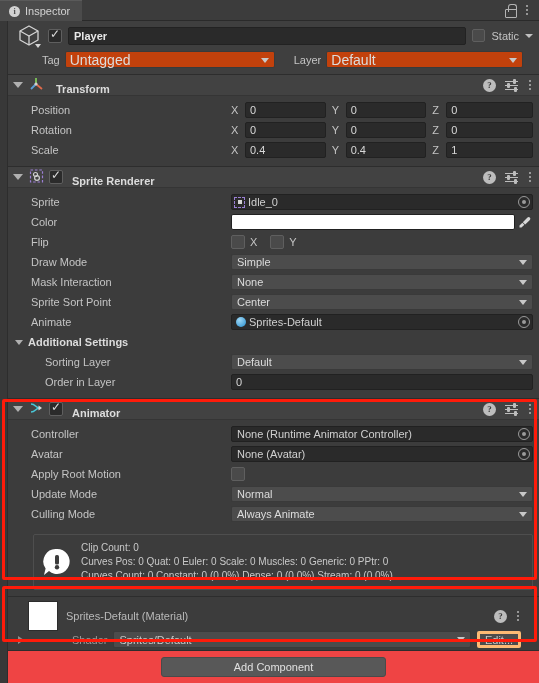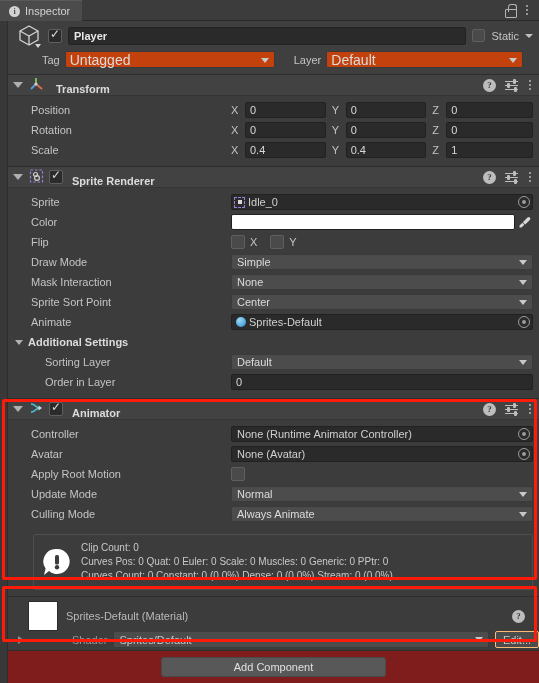--- a/index.html
+++ b/index.html
@@ -129,7 +129,7 @@
   .infotxt { font-size:10px; color:#c9c9c9; line-height:14px; }
 
   
-  .matblock { background:#3c3c3c; border-bottom:1px solid #2d2d2d; padding:6px 0 7px 6px; position:relative; }
+  .matblock { background:#3c3c3c; border-bottom:1px solid #2d2d2d; padding:6px 18px 7px 6px; position:relative; }
   .mat-row1 { display:flex; align-items:center; gap:8px; height:26px; }
   .mat-prev { width:30px;height:30px;background:#ffffff;border:1px solid #2c2c2c; flex:none; margin-left:14px; }
   .mat-name { color:#b9b9b9; font-size:11px; }

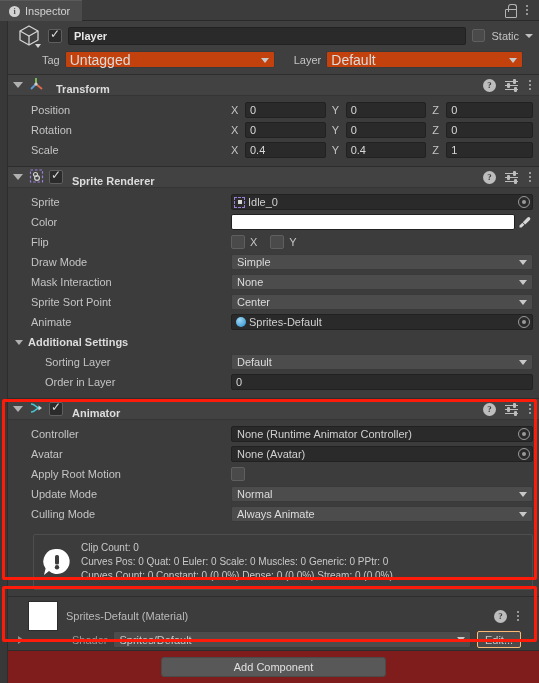--- a/index.html
+++ b/index.html
@@ -142,7 +142,7 @@
                display:flex; align-items:center; padding:0 5px; color:#c9c9c9; font-size:11px; position:relative; }
   .shader-dd .arr { position:absolute; right:5px; top:5px; width:0;height:0;
                     border-left:4px solid transparent;border-right:4px solid transparent;border-top:5px solid #c8c8c8; }
-  .editbtn { width:44px; height:17px; background:#4c4c4c; border:1px solid #fdba74; border-radius:2px;
+  .editbtn { width:44px; height:17px; background:#4c4c4c; border:3px solid #fdba74; border-radius:2px;
              display:flex; align-items:center; justify-content:center; color:#c9c9c9; font-size:11px; flex:none; }
 
   

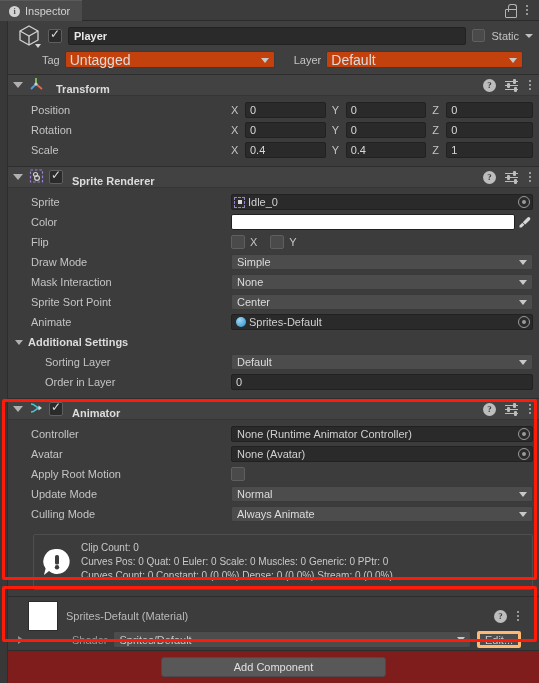--- a/index.html
+++ b/index.html
@@ -146,7 +146,7 @@
              display:flex; align-items:center; justify-content:center; color:#c9c9c9; font-size:11px; flex:none; }
 
   
-  .footer { position:absolute; left:8px; right:0; bottom:0; height:33px; background:#7f1d1d;
+  .footer { position:absolute; left:8px; right:0; bottom:0; height:33px; background:#ef4444;
             border-top:1px solid #2d2d2d; display:flex; align-items:center; justify-content:center; }
   .addbtn { width:225px; height:20px; background:#585858; border:1px solid #4a4a4a; border-radius:3px;
             display:flex; align-items:center; justify-content:center; color:#e0e0e0; font-size:11px; }

